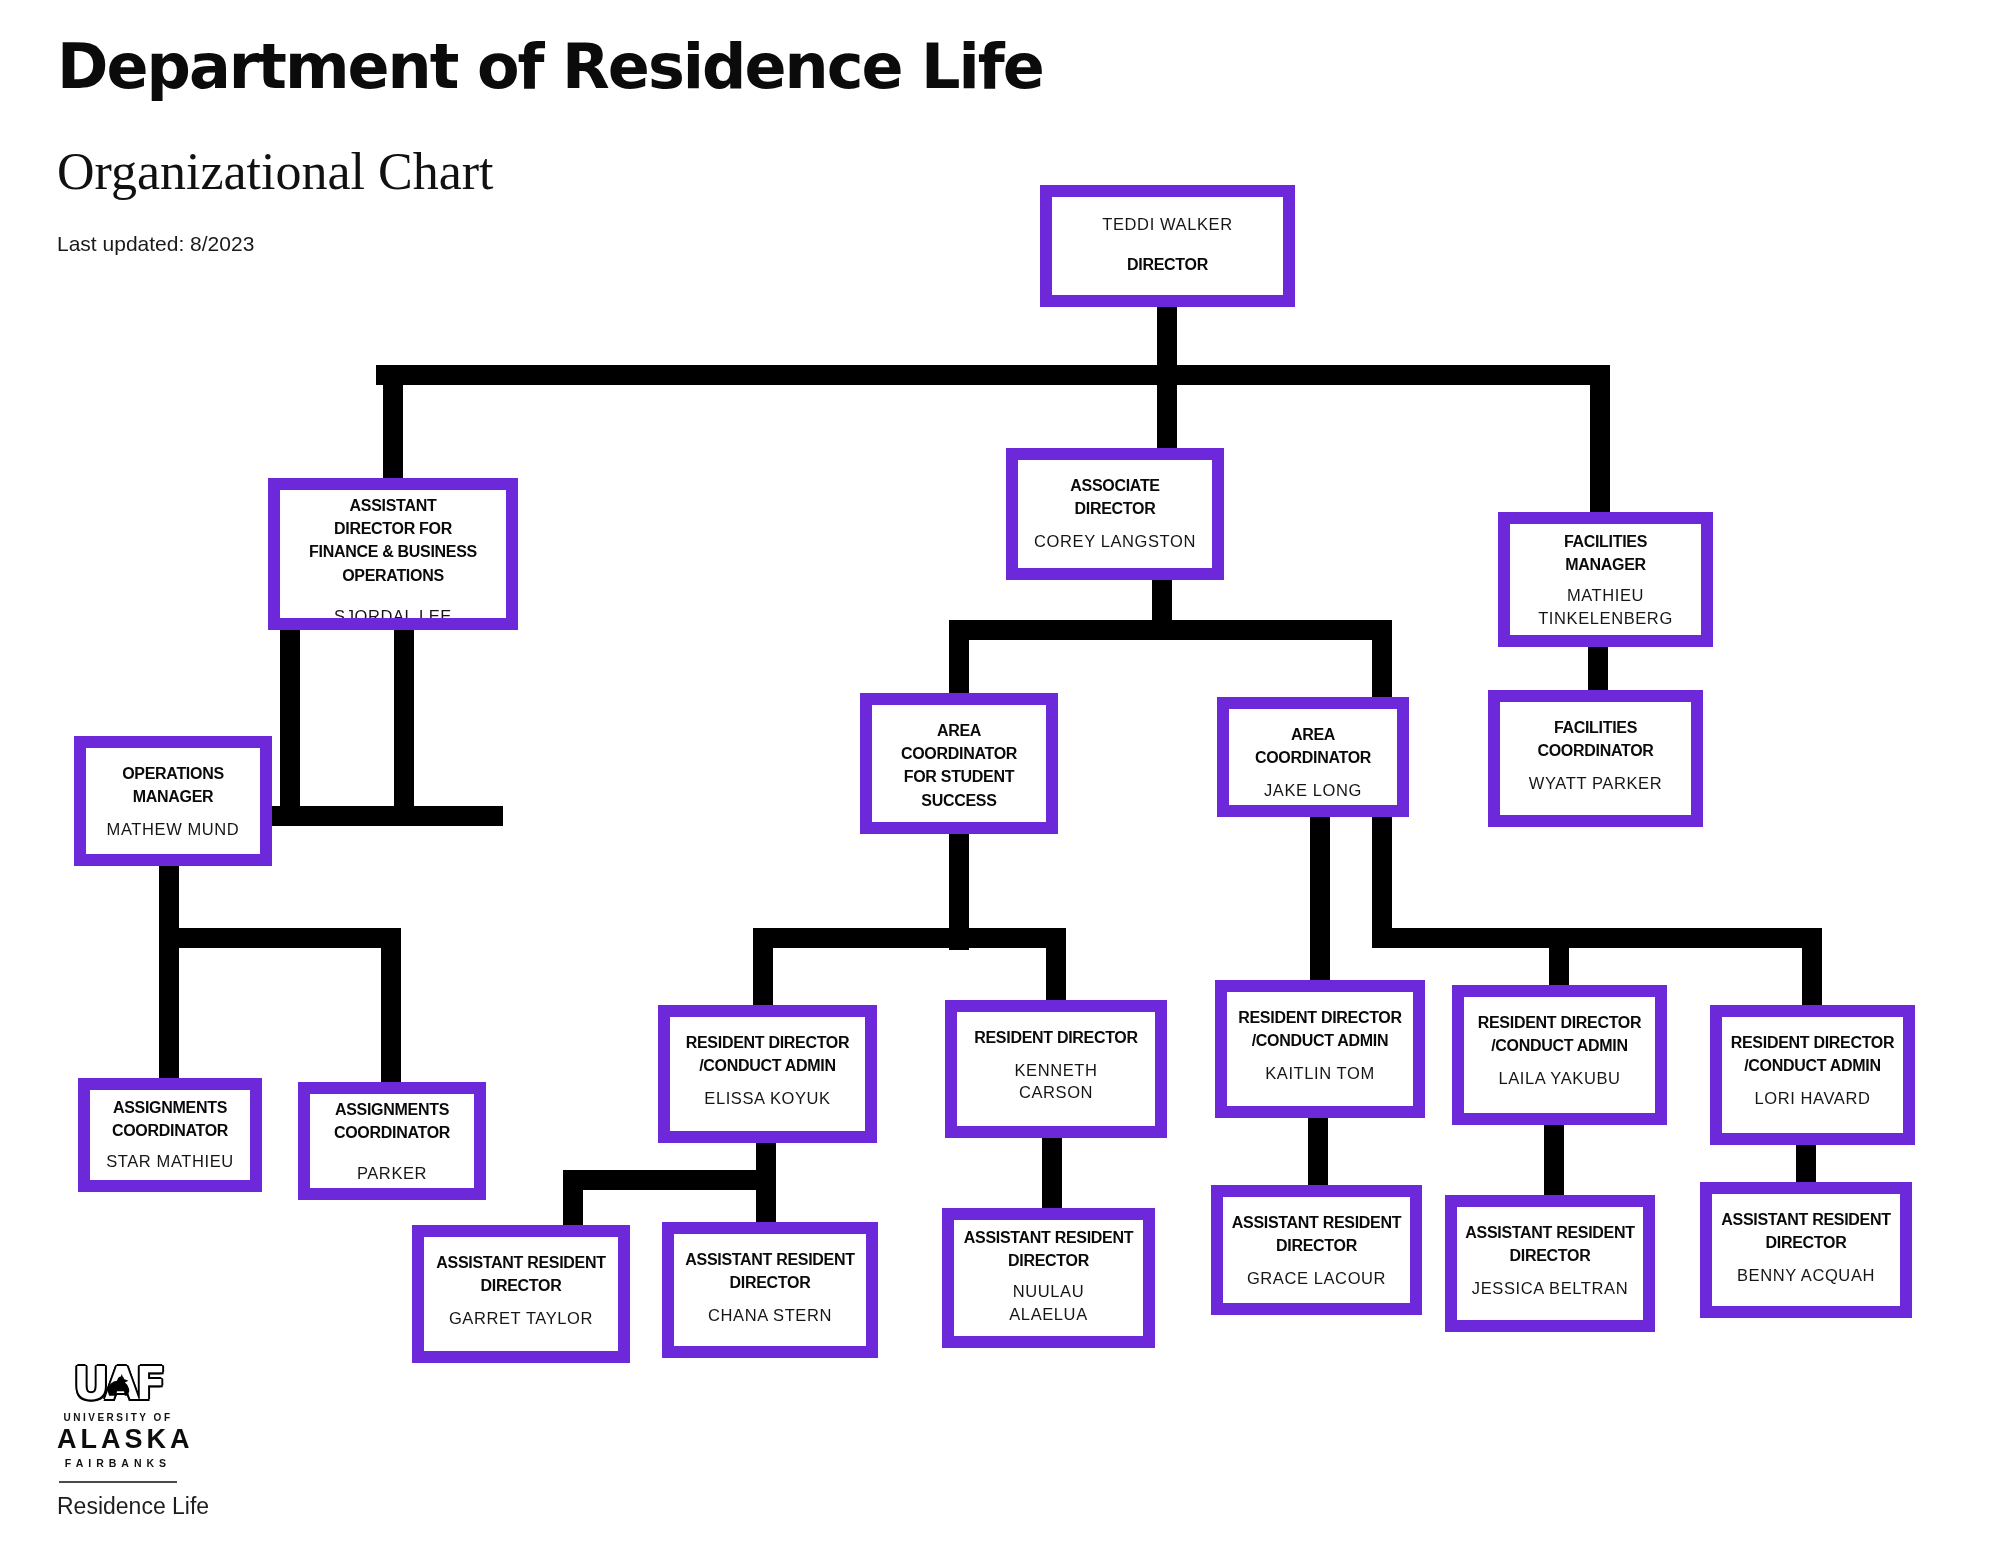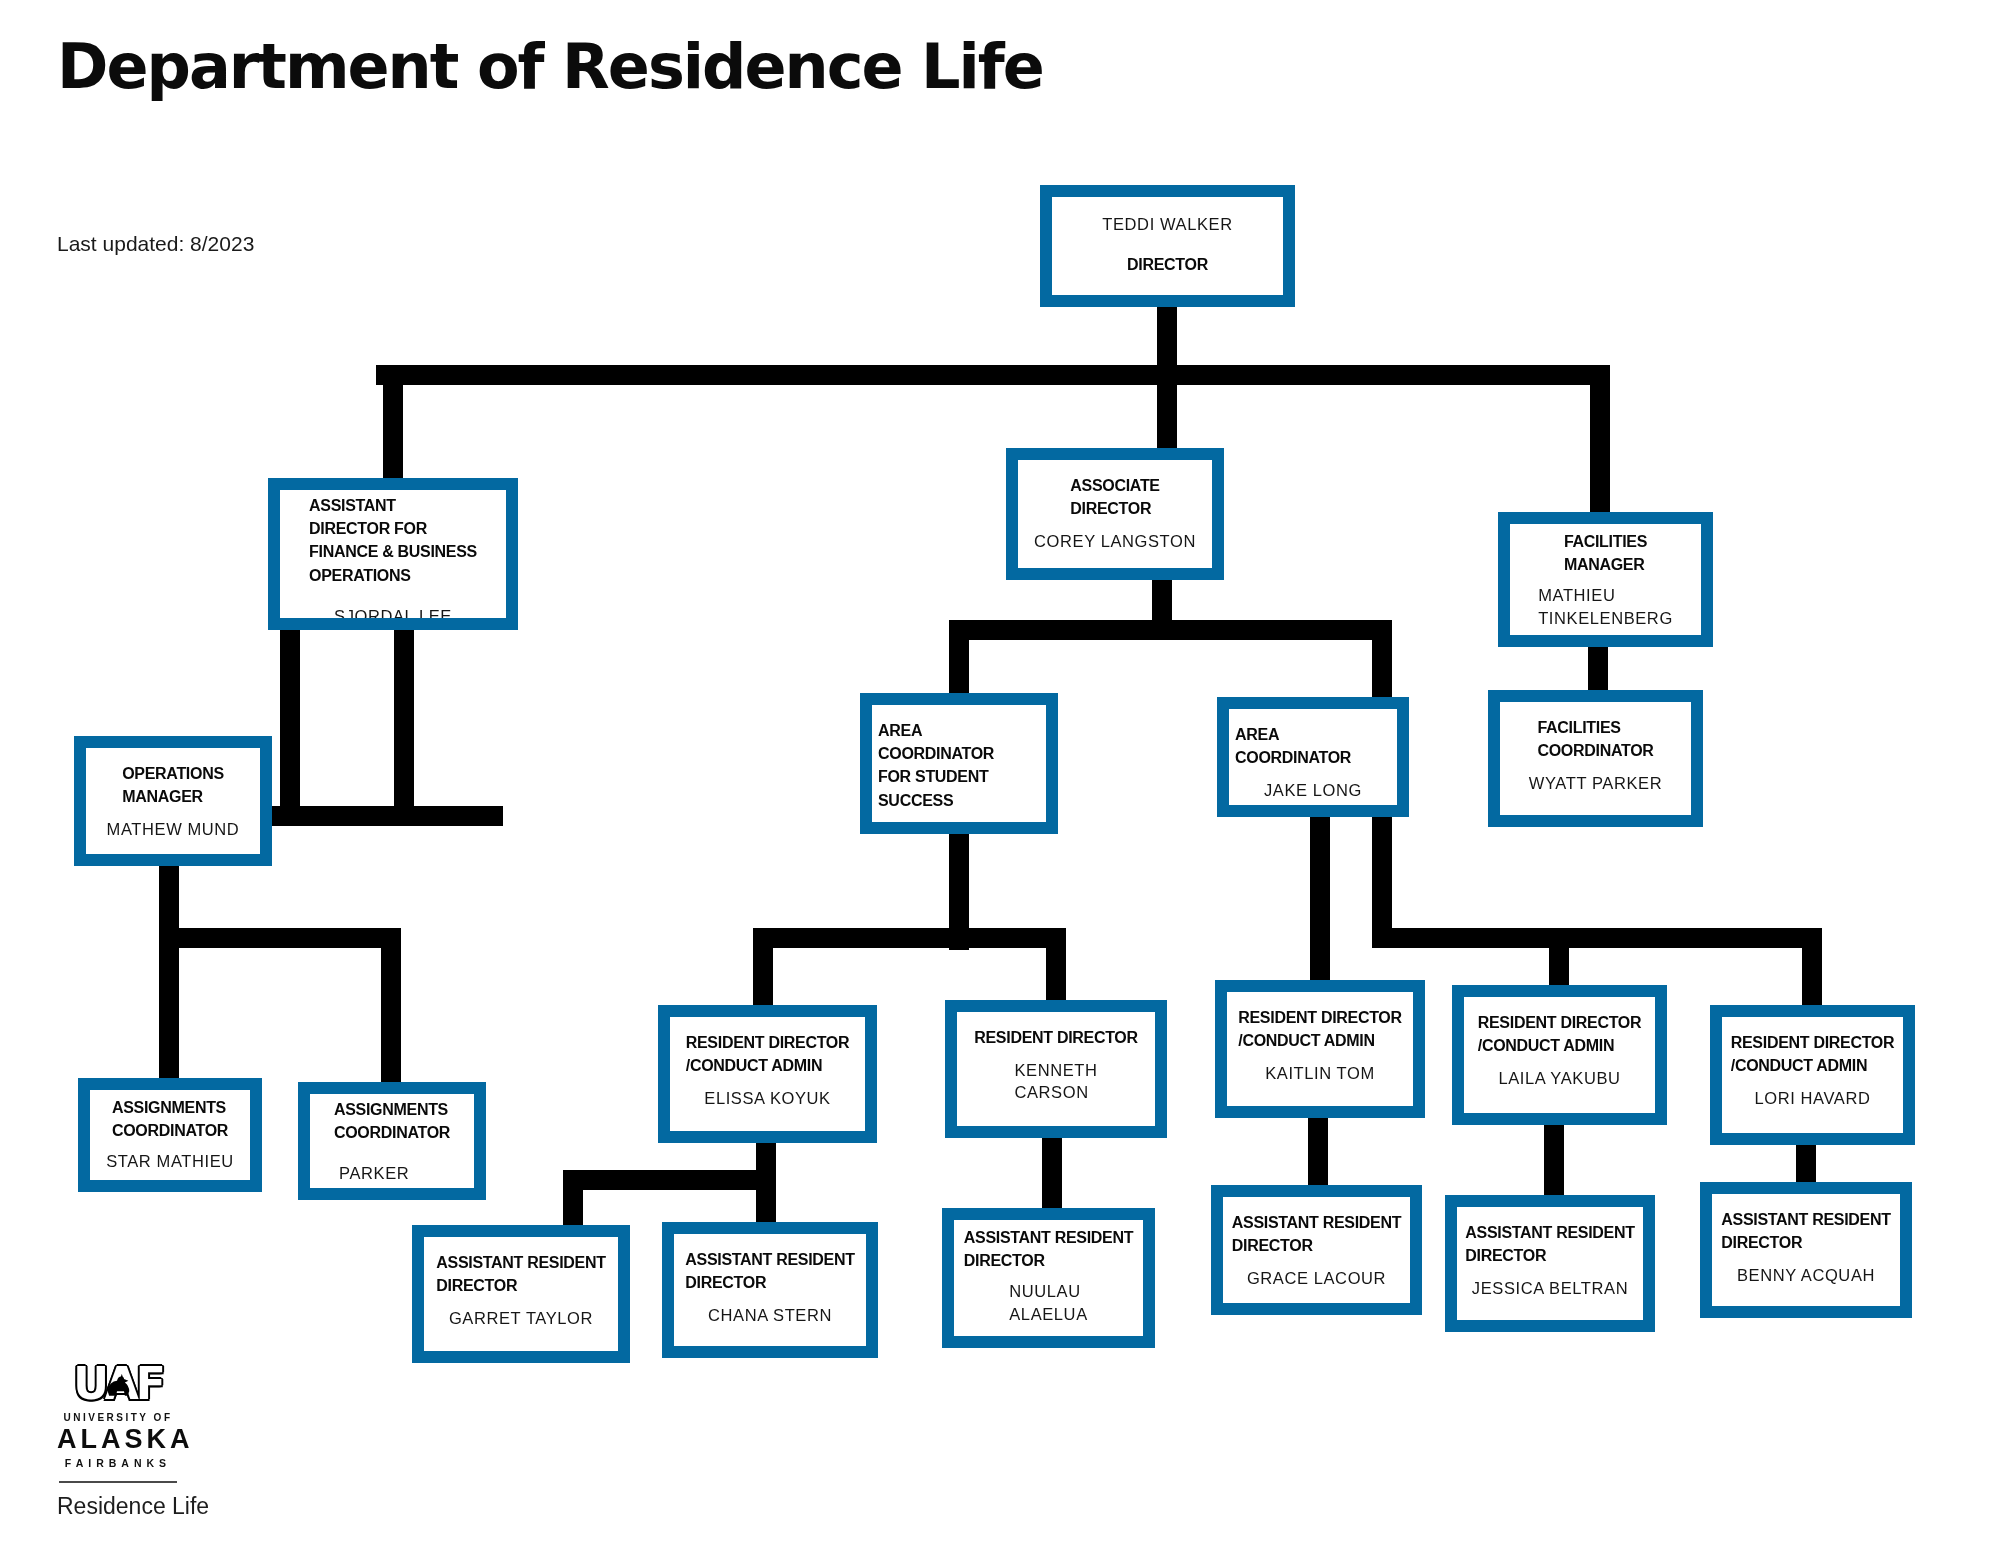--- a/index.html
+++ b/index.html
@@ -64,6 +64,7 @@
 <div id="canvas">
 
   <div class="h-title">Department of Residence Life</div>
+  <div class="h-sub">Organizational Chart</div>
   <div class="h-updated">Last updated: 8/2023</div>
 
   <div class="conn" style="left:1157px;top:305px;width:20px;height:62px"></div>

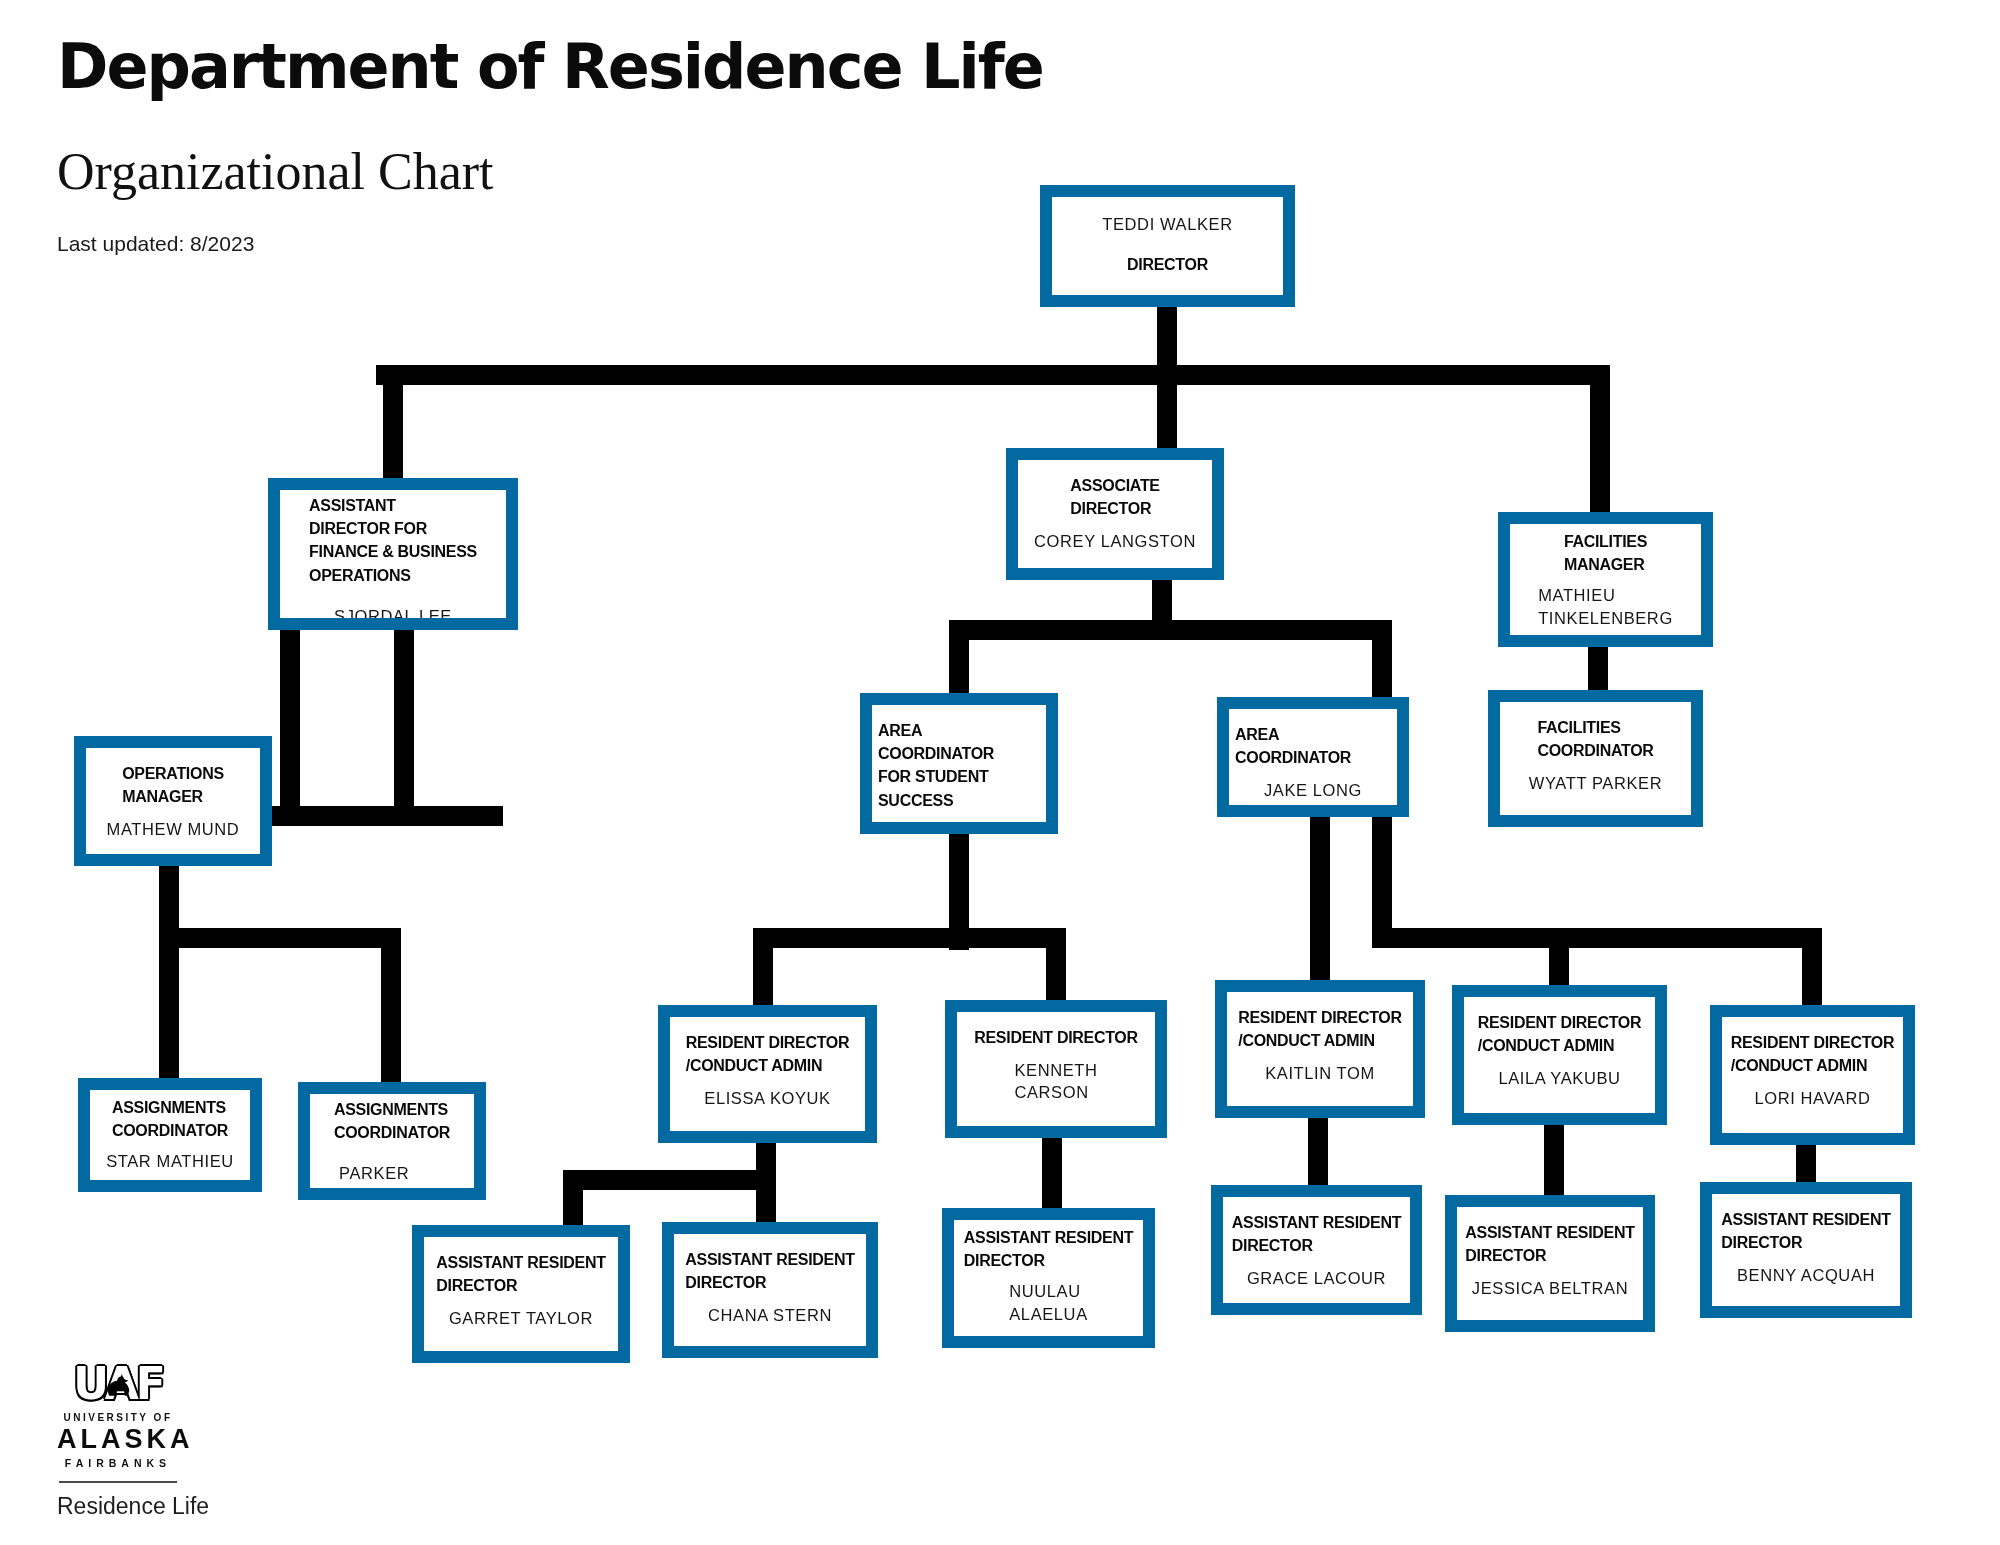--- a/index.html
+++ b/index.html
@@ -28,9 +28,9 @@
   
   .node{
     position:absolute;box-sizing:border-box;background:#fff;
-    border:12px solid #0369a1;
+    border:12px solid #6d28d9;
     display:flex;flex-direction:column;align-items:center;justify-content:flex-start;
-    padding:14px 6px 4px 6px;gap:10px;text-align:left;overflow:hidden;
+    padding:14px 6px 4px 6px;gap:10px;text-align:center;overflow:hidden;
   }
   .node .title{
     font-weight:700;font-size:16px;line-height:1.45;letter-spacing:-0.3px;

